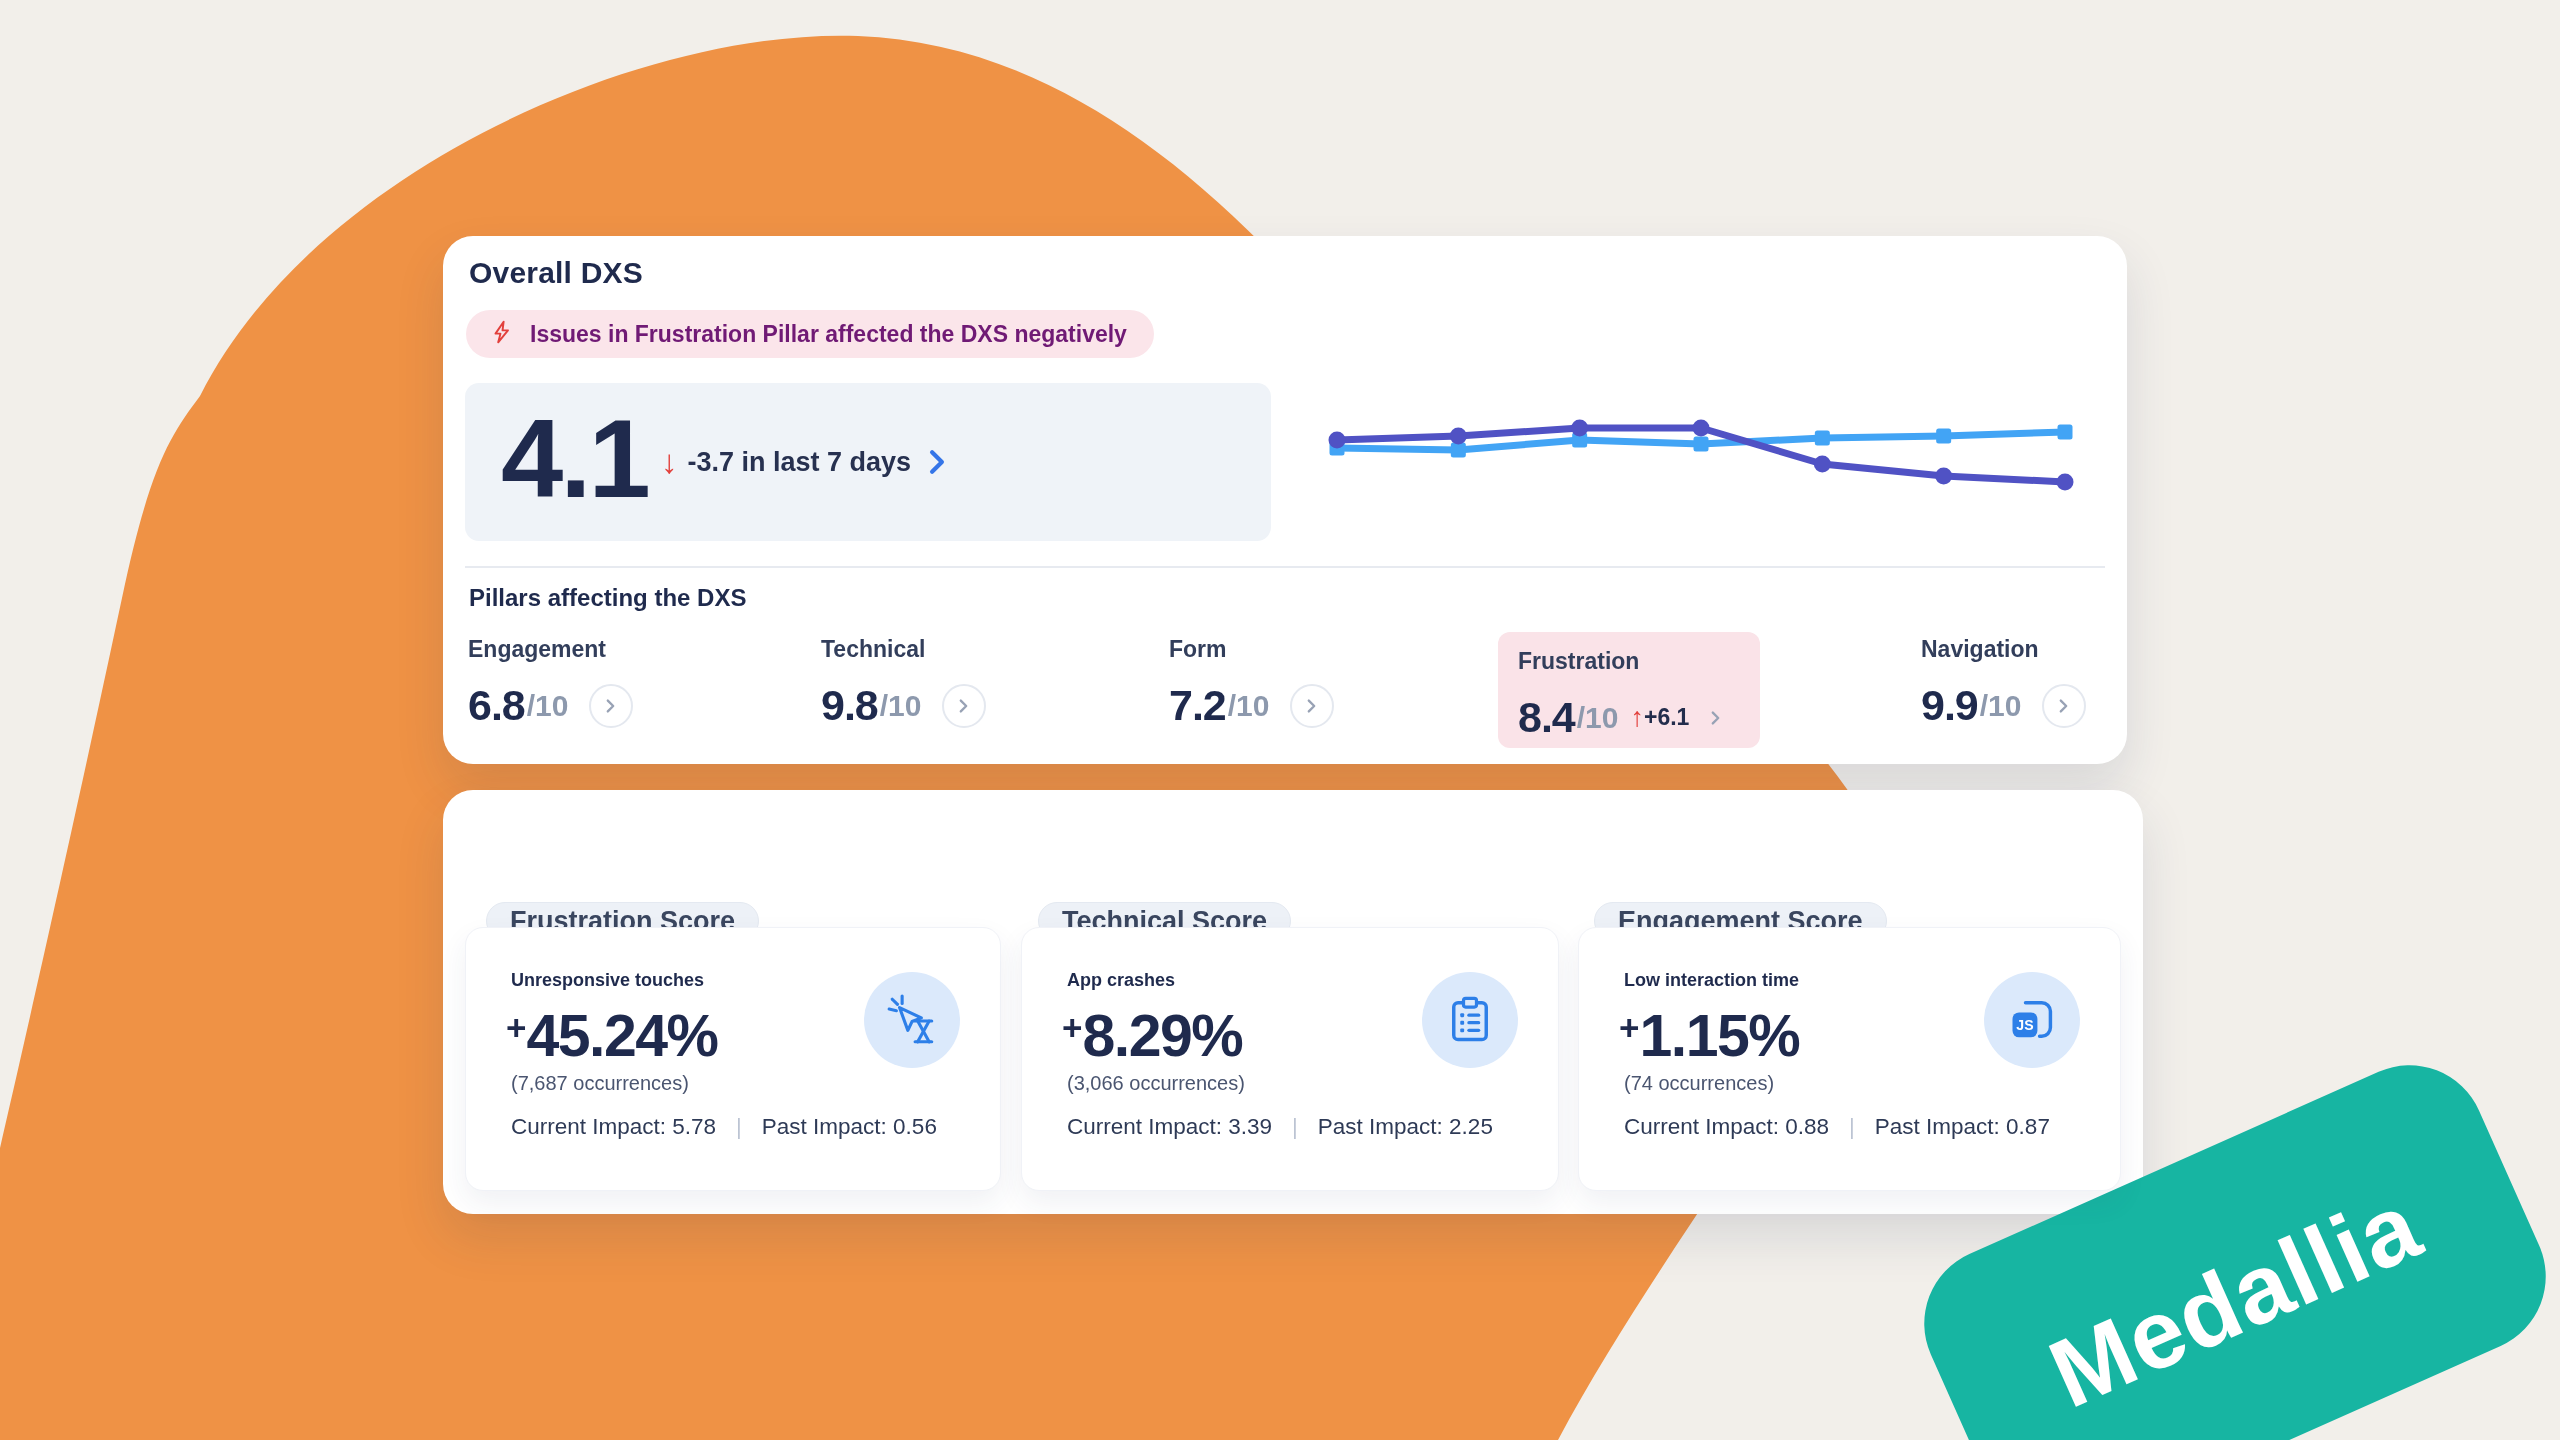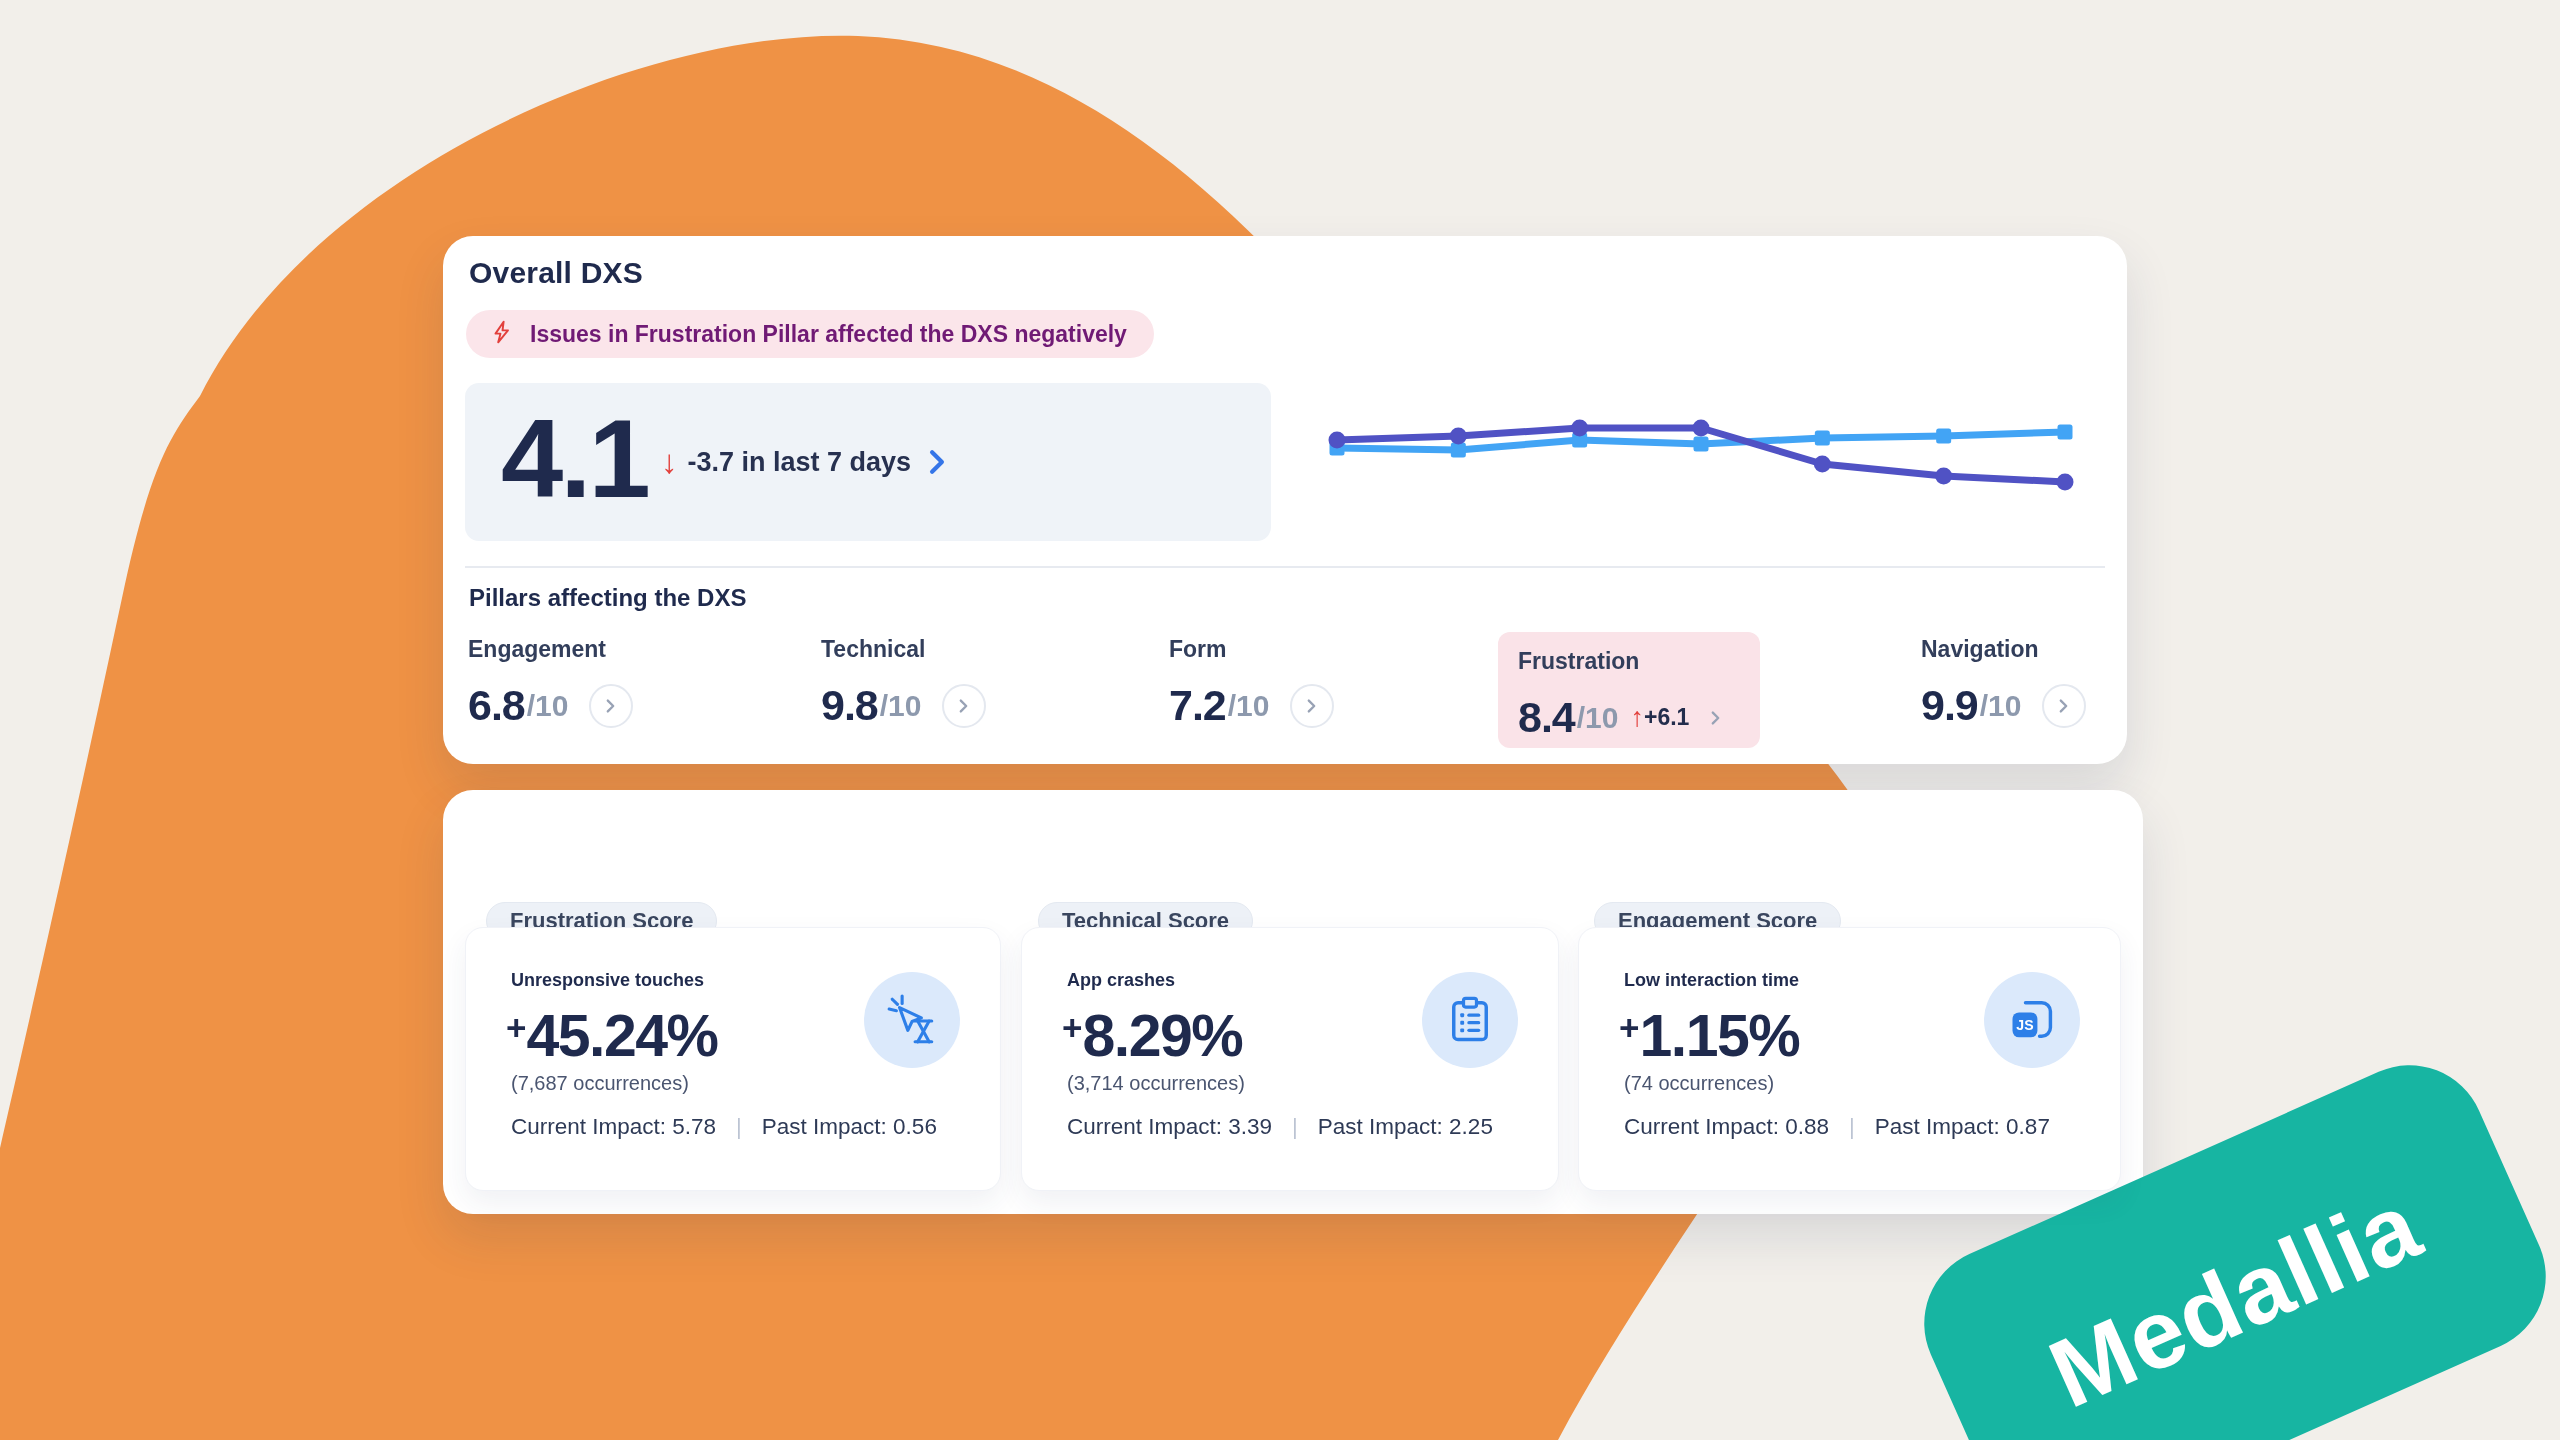--- a/index.html
+++ b/index.html
@@ -87,7 +87,7 @@
     position: absolute; top: 112px; height: 38px; z-index: 1;
     display: inline-flex; align-items: center; padding: 0 23px;
     background: #EDF1F7; border: 1px solid #E4E9F1; border-radius: 19px;
-    font-size: 22px; font-weight: 600; color: #3A465F;
+    font-size: 27px; font-weight: 600; color: #3A465F;
   }
   .issue-card {
     position: absolute; top: 137px; height: 264px; z-index: 2;

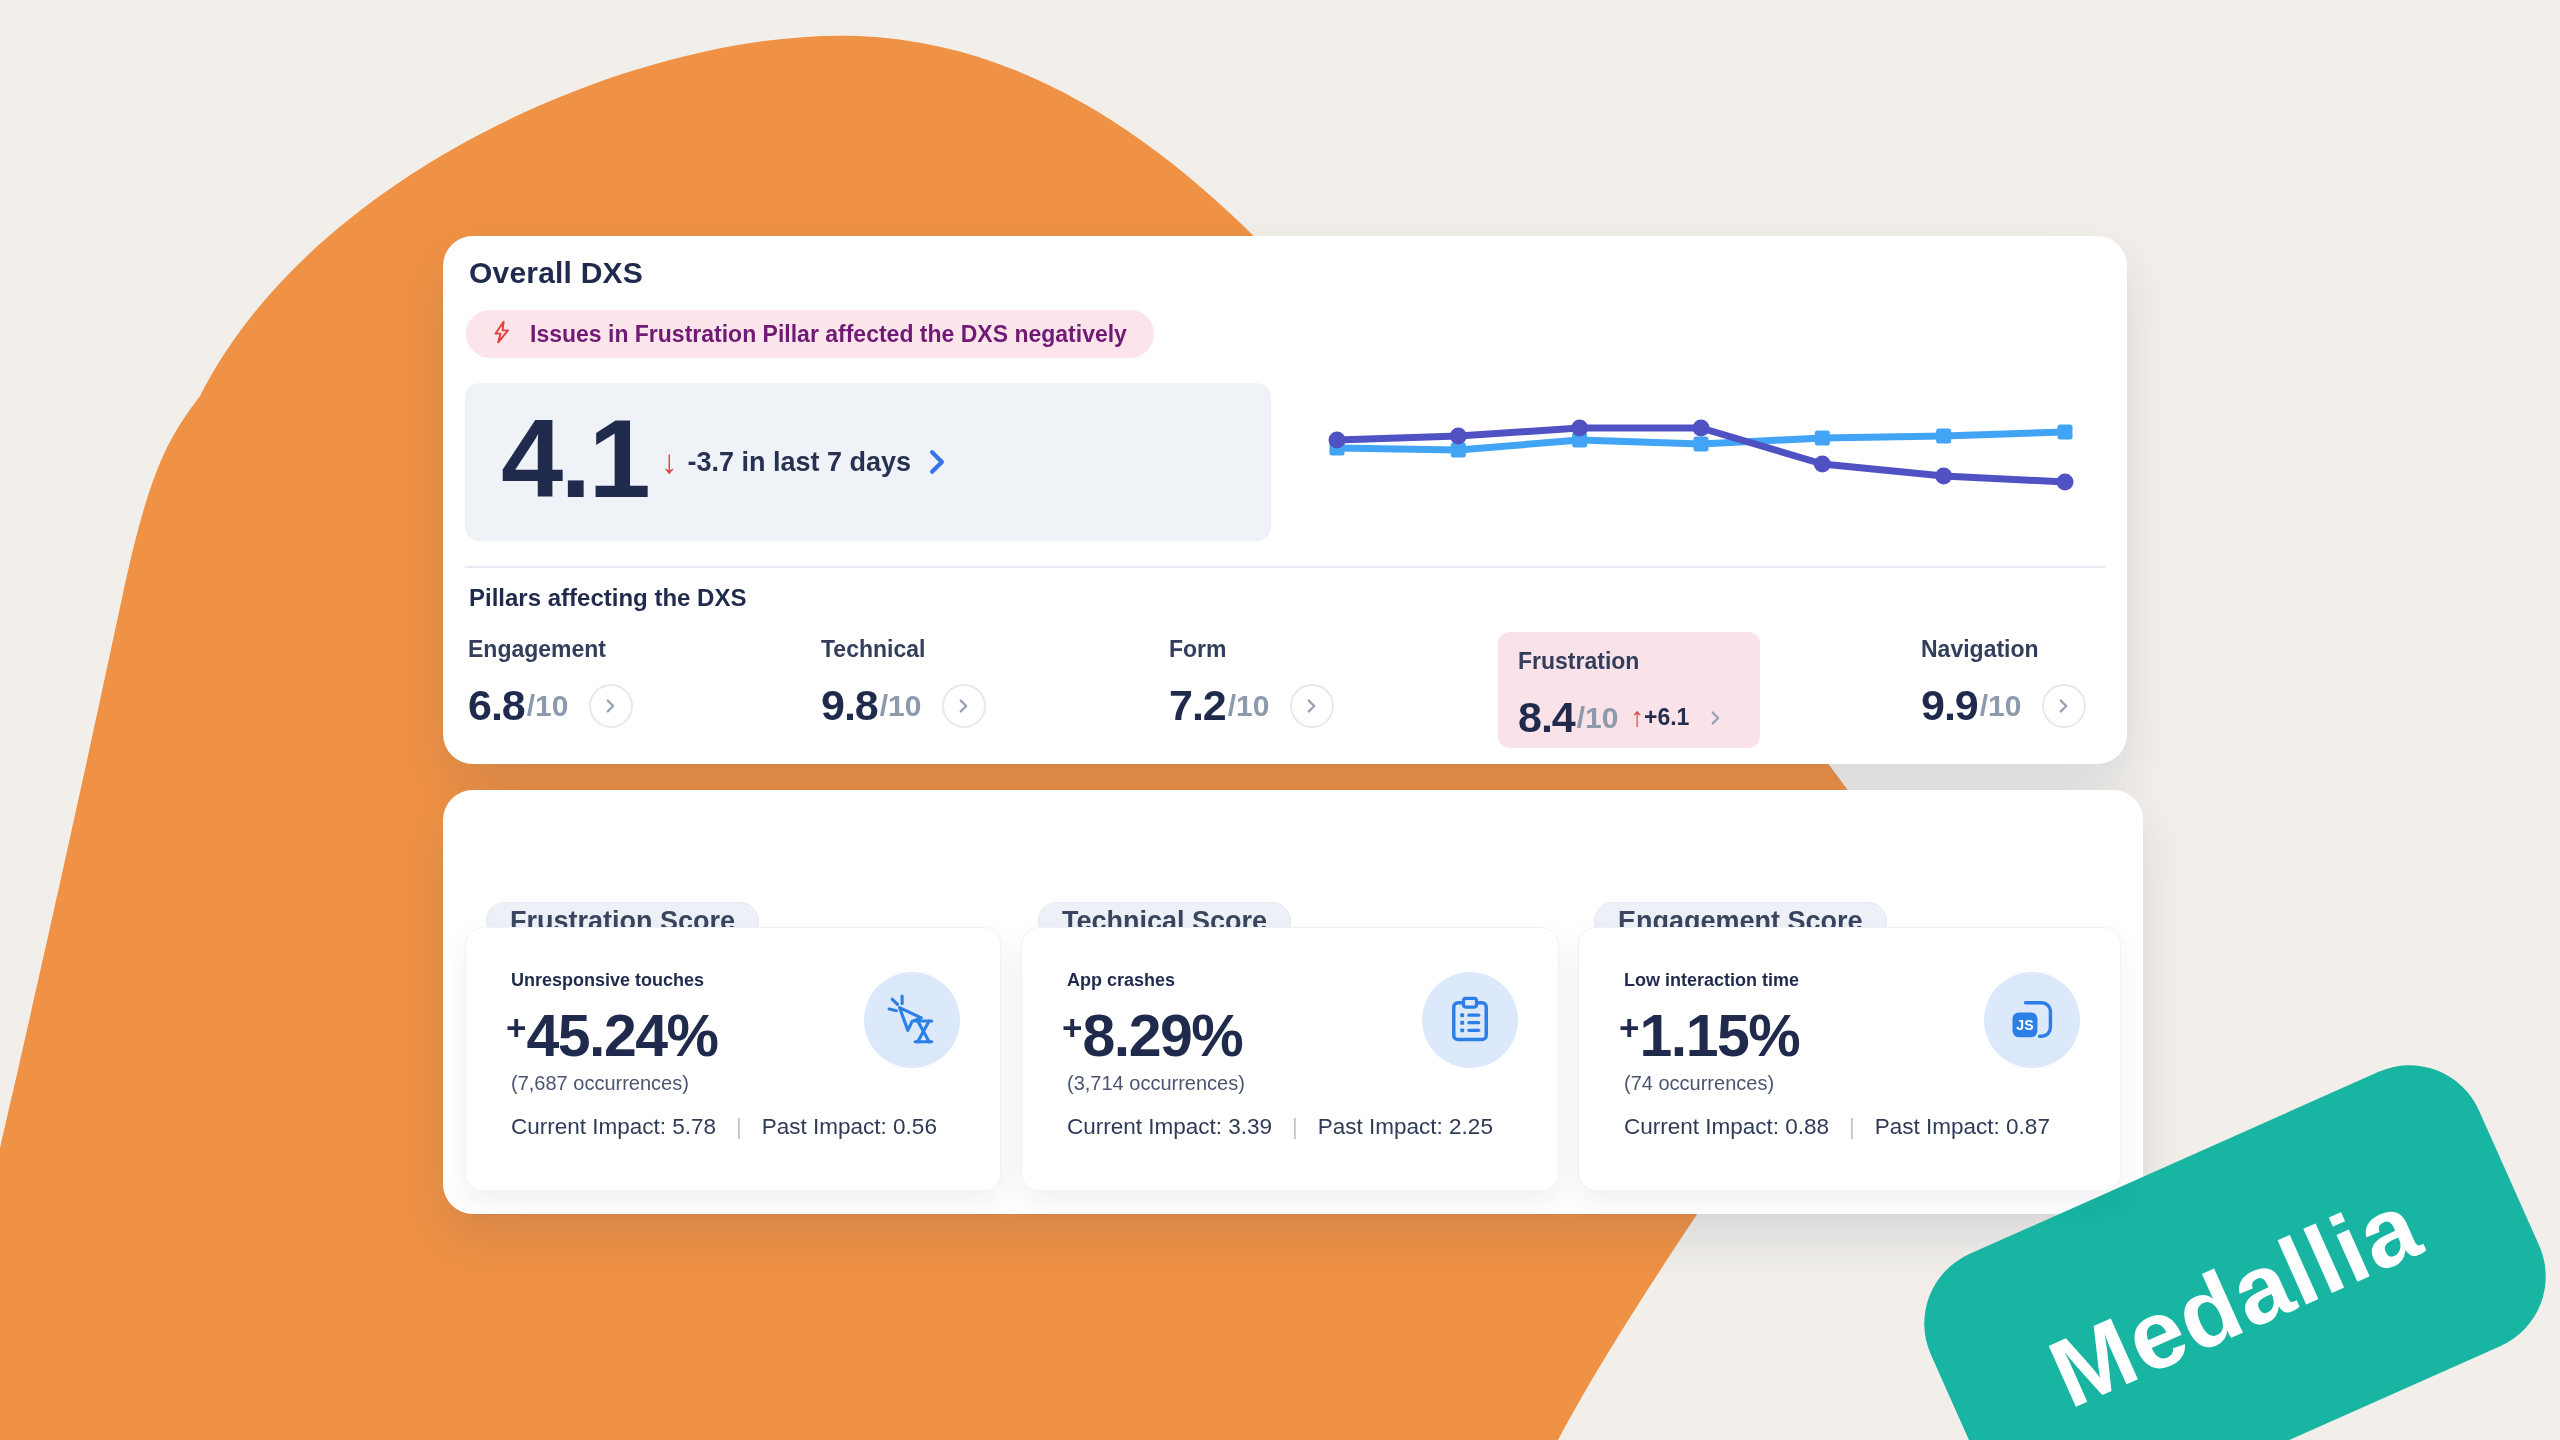--- a/index.html
+++ b/index.html
@@ -292,7 +292,7 @@
         <span class="issue-plus">+</span>
         <span class="issue-percent">8.29%</span>
       </div>
-      <div class="issue-occ">(3,714 occurrences)</div>
+      <div class="issue-occ">(3,066 occurrences)</div>
       <div class="issue-impacts">
         <span>Current Impact: 3.39</span>
         <span class="impact-sep">|</span>

